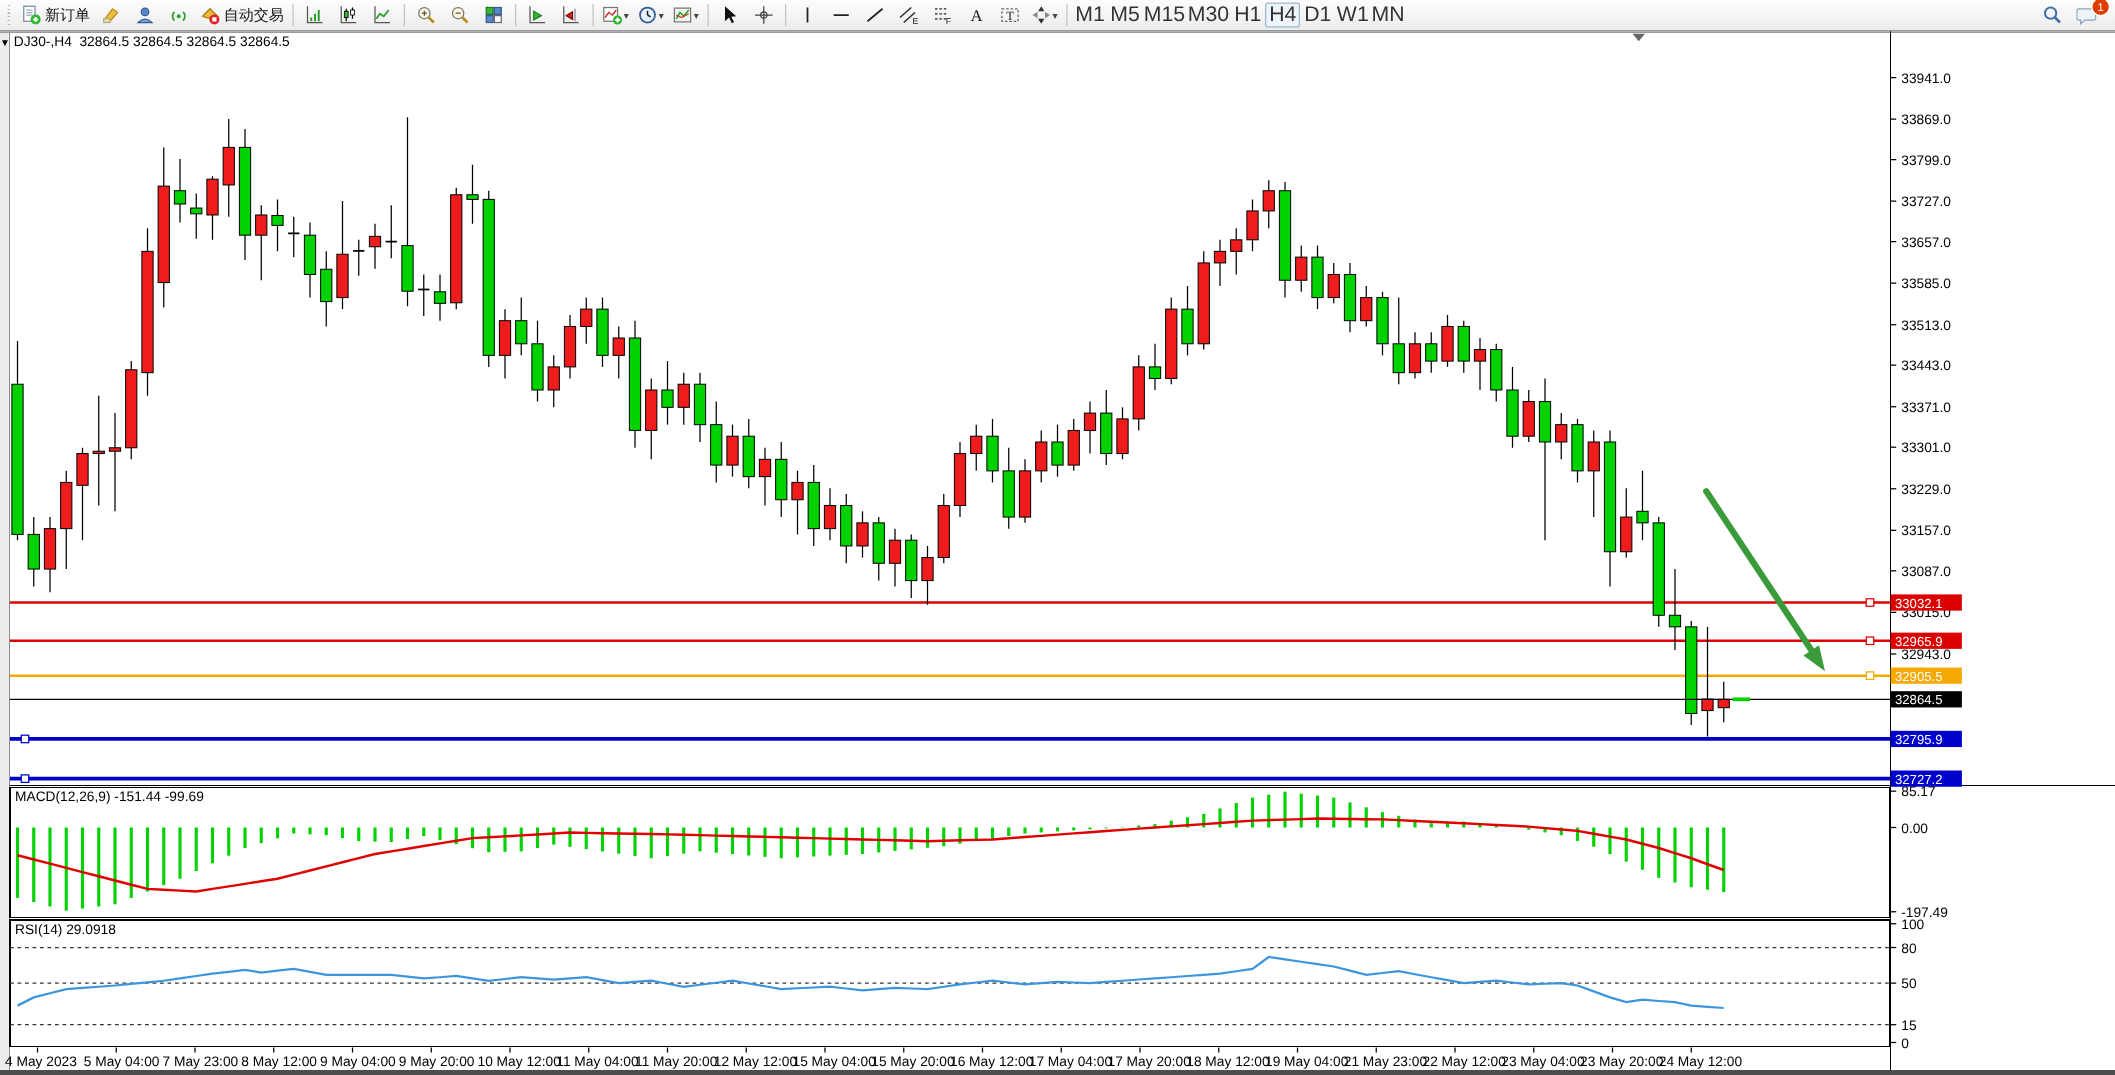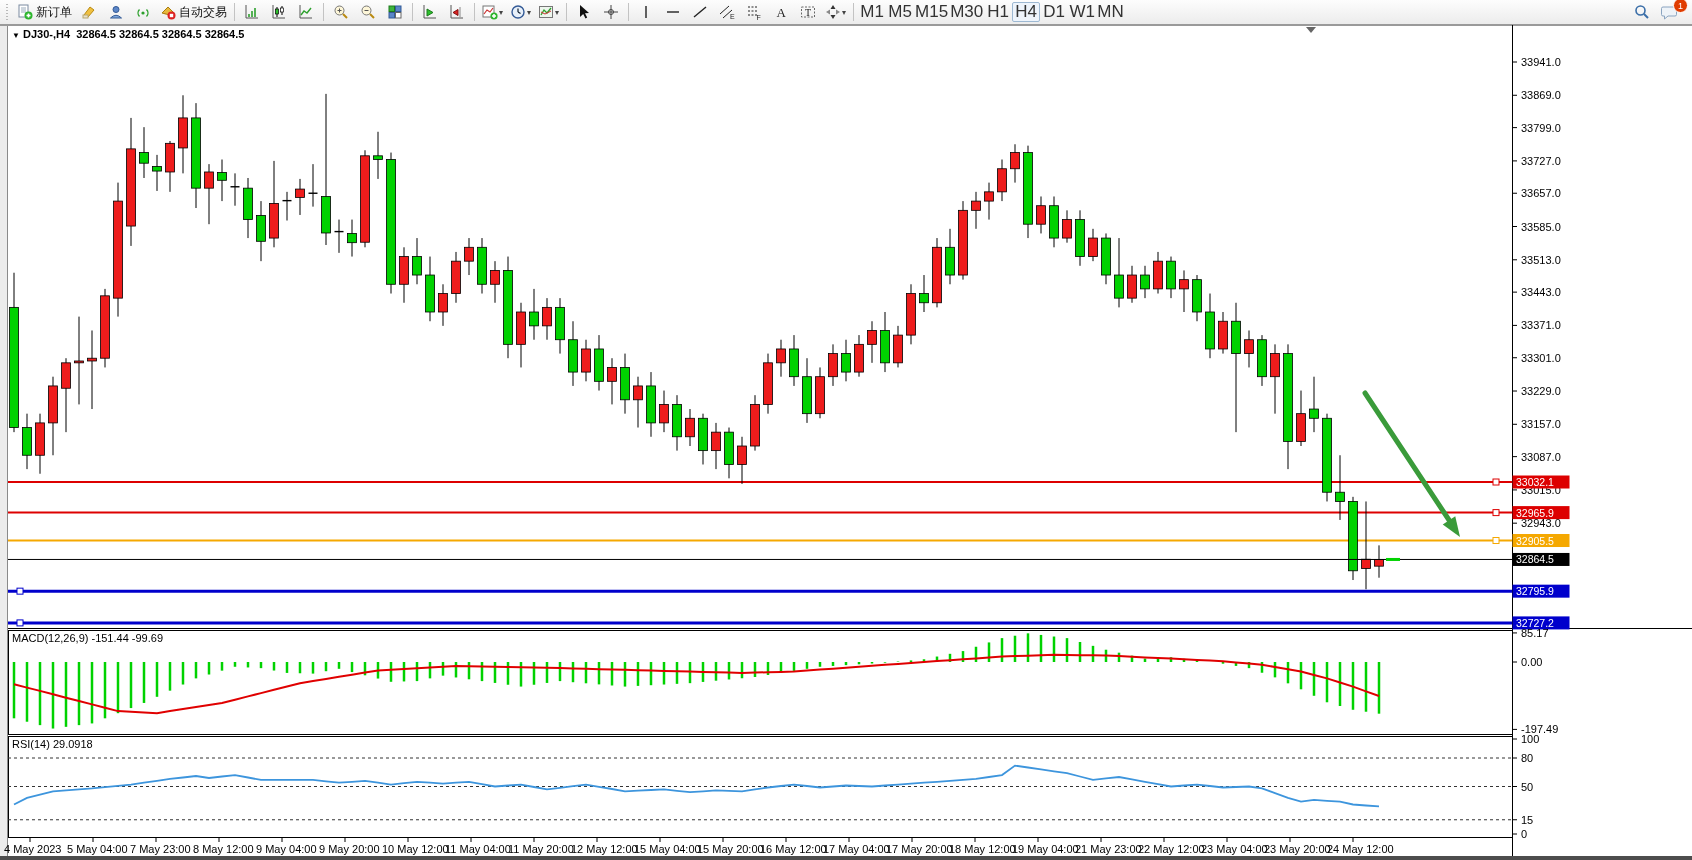--- a/index.html
+++ b/index.html
@@ -26,7 +26,7 @@
   #chart-wrap{position:relative;width:1692px;height:831px;background:#fff;}
   #cs{position:absolute;left:0;top:0;}
   .overlay-label{position:absolute;font-size:11px;color:#000;white-space:pre;pointer-events:none;}
-  #chart-title{left:12px;top:3px;font-weight:bold;}
+  #chart-title{left:0;top:3px;}
   #macd-label{left:12px;top:607px;}
   #rsi-label{left:12px;top:713px;}
   #bottom-strip{height:5px;background:#4d4d4d;}

